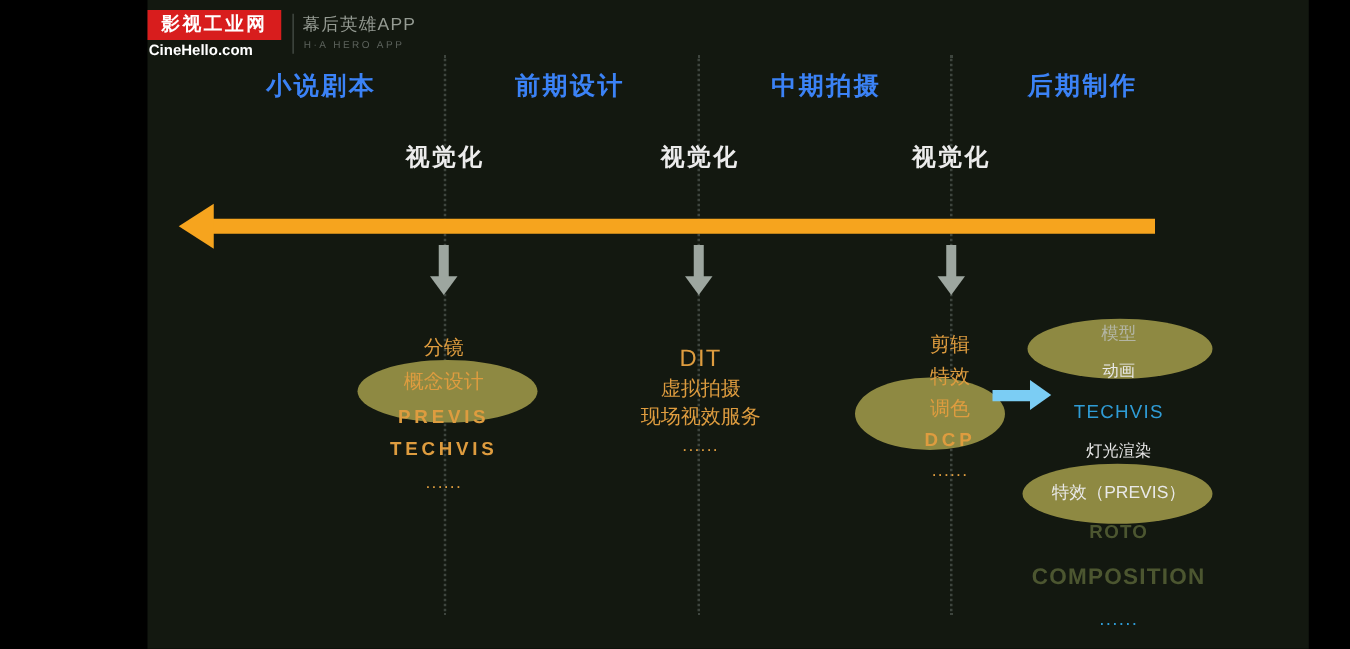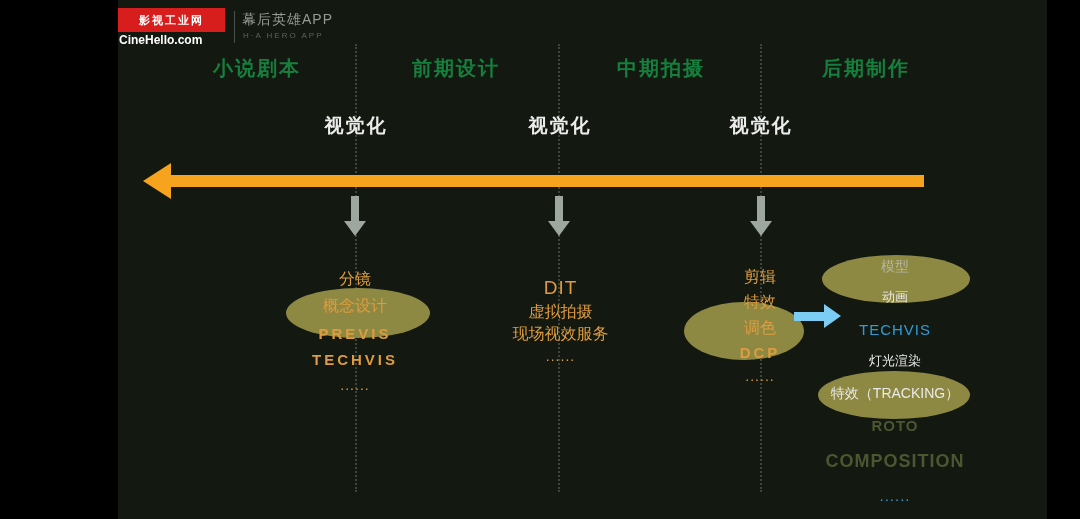--- a/index.html
+++ b/index.html
@@ -9,7 +9,7 @@
 
   
   .logo-red { position:absolute; left:118px; top:8px; width:107px; height:24px; background:#d81d1d;
-              color:#fff; font-weight:700; font-size:11px; line-height:24px; text-align:center;
+              color:#fff; font-weight:700; font-size:15px; line-height:24px; text-align:center;
               letter-spacing:2px; z-index:5; }
   .logo-domain { position:absolute; left:119px; top:33px; color:#ffffff; font-weight:700; font-size:12px; z-index:5; }
   .brand-divider { position:absolute; left:234px; top:11px; width:1px; height:32px; background:#4a504a; z-index:5; }

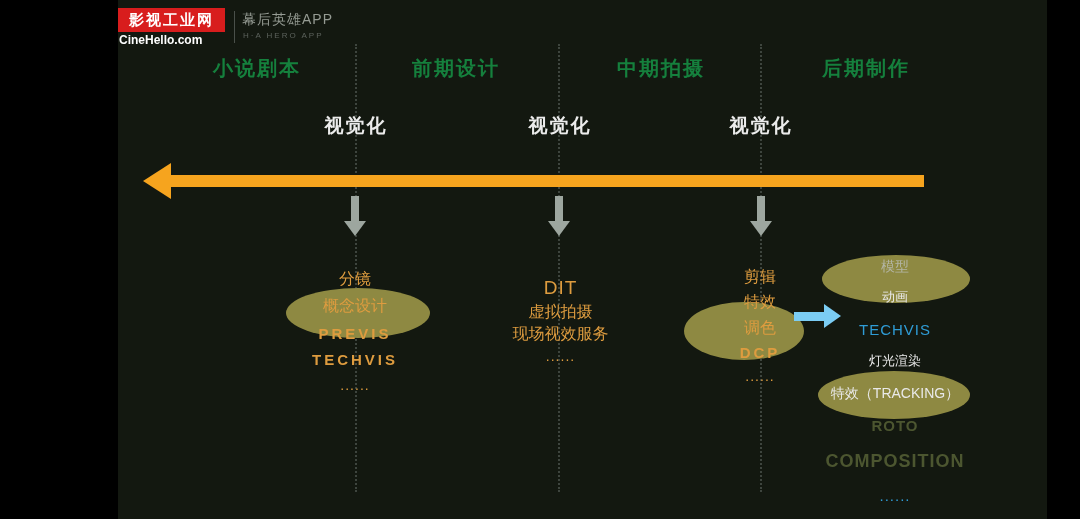--- a/index.html
+++ b/index.html
@@ -17,7 +17,7 @@
   .app-sub { position:absolute; left:243px; top:31px; color:#5c625c; font-size:8px; letter-spacing:2px; z-index:5; }
 
   
-  .phase { position:absolute; top:55px; transform:translateX(-50%); color:#15803d; font-size:20px;
+  .phase { position:absolute; top:55px; transform:translateX(-50%); color:#3b82f6; font-size:20px;
            font-weight:700; letter-spacing:2px; white-space:nowrap; z-index:4; }
   .p1{left:257px}.p2{left:456px}.p3{left:661px}.p4{left:866px}
 

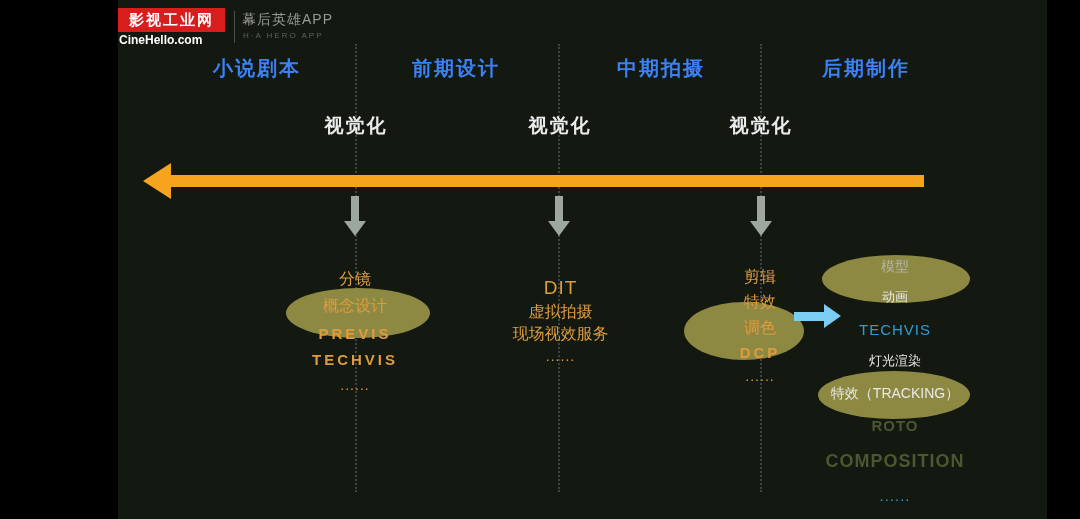--- a/index.html
+++ b/index.html
@@ -147,7 +147,7 @@
     <div class="line white-t">动画</div>
     <div class="line blue-t">TECHVIS</div>
     <div class="line white-t">灯光渲染</div>
-    <div class="line white-sm">特效（TRACKING）</div>
+    <div class="line white-sm">特效（PREVIS）</div>
     <div class="line dark-olive">ROTO</div>
     <div class="line dark-olive-sm">COMPOSITION</div>
     <div class="line blue-t">......</div>

